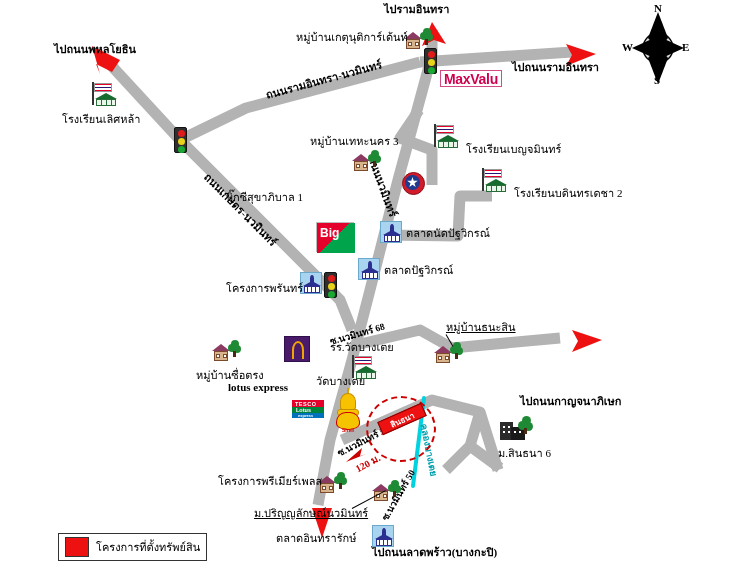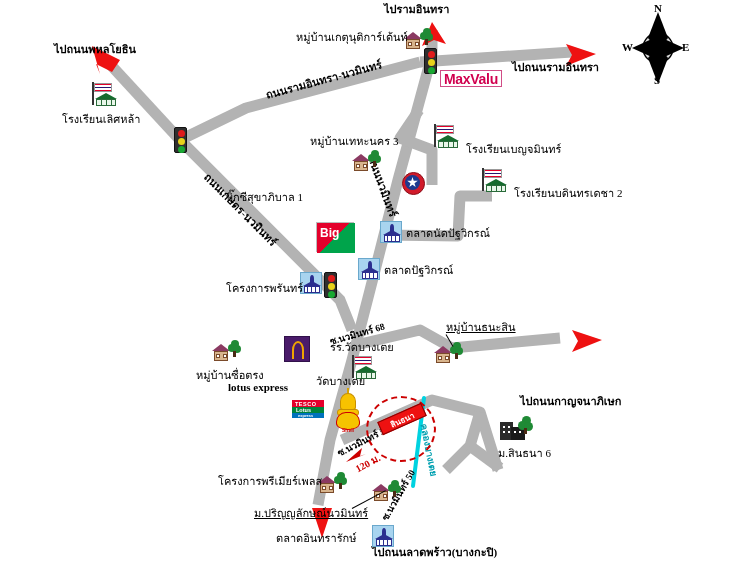--- a/index.html
+++ b/index.html
@@ -508,6 +508,10 @@
     <polygon points="2,30 18,16 16,24 22,22" fill="#cc0000"></polygon>
   </svg>
 
+  <div class="legend" style="left:58px;top:533px;">
+    <div class="sw"></div>
+    <div class="lt">โครงการที่ตั้งทรัพย์สิน</div>
+  </div>
 
 </div>
 

